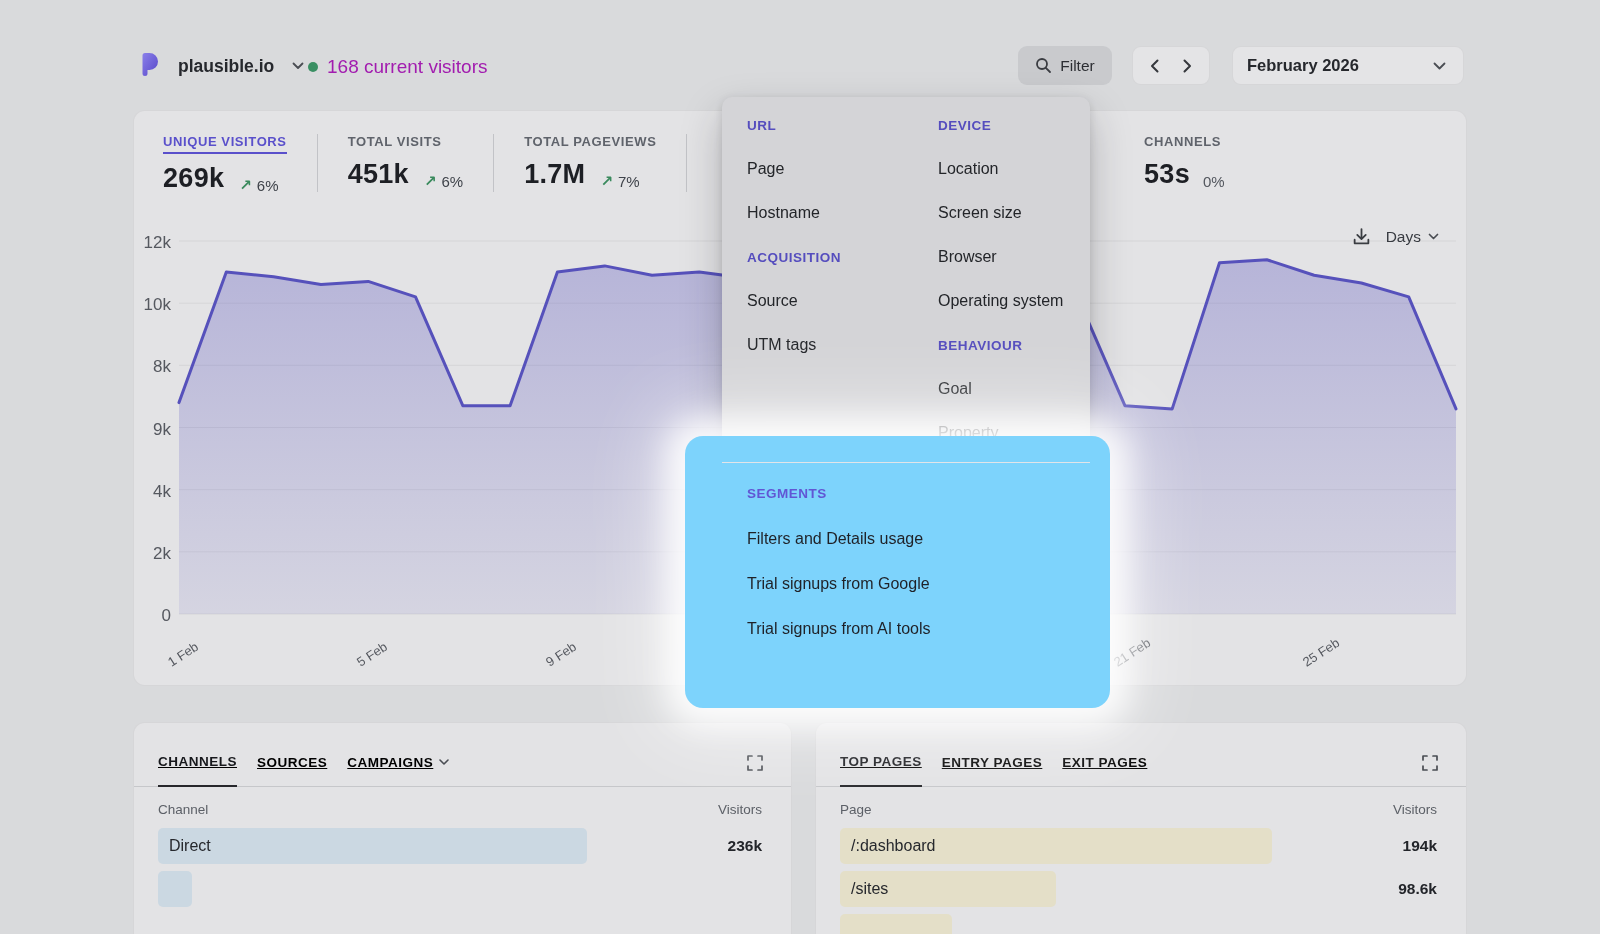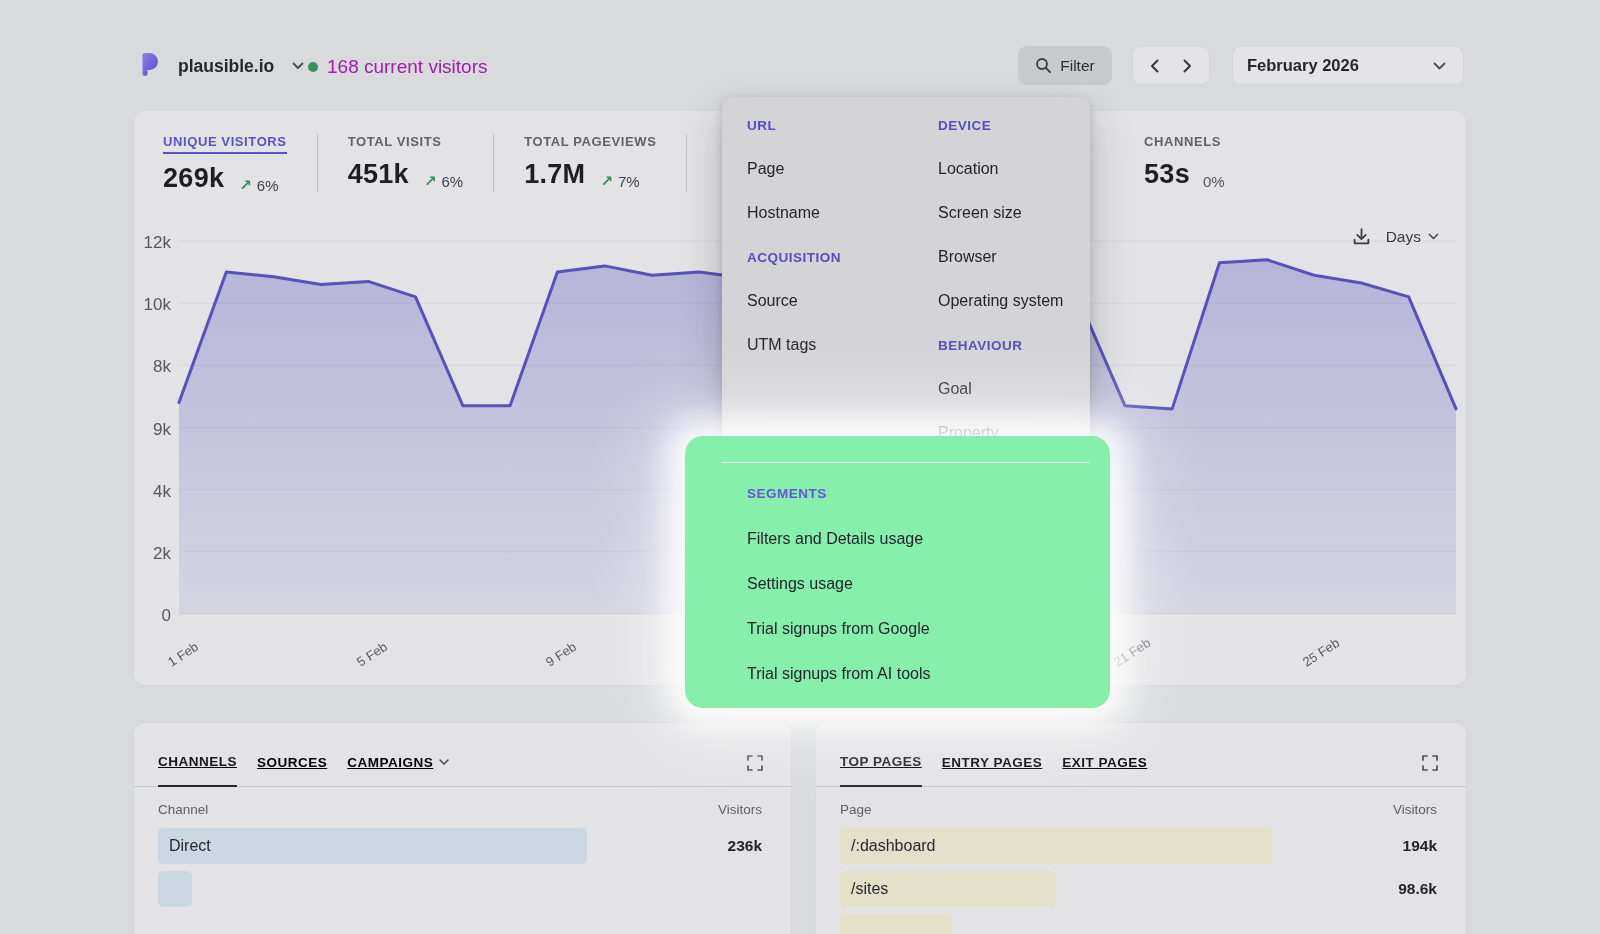--- a/index.html
+++ b/index.html
@@ -82,7 +82,7 @@
   .menu-item{height:44px;display:flex;align-items:center;font-size:16px;color:#232529;cursor:pointer;}
 
   
-  .spotlight{position:absolute;left:685px;top:436px;width:425px;height:272px;background:#86efac;
+  .spotlight{position:absolute;left:685px;top:436px;width:425px;height:272px;background:#7dd3fc;
              border-radius:18px;z-index:31;
              box-shadow:0 0 30px 18px rgba(255,255,255,0.85),0 0 70px 34px rgba(255,255,255,0.45);}
   .seg-divider{position:absolute;left:37px;top:26px;width:368px;height:1px;background:#e3e4e8;}

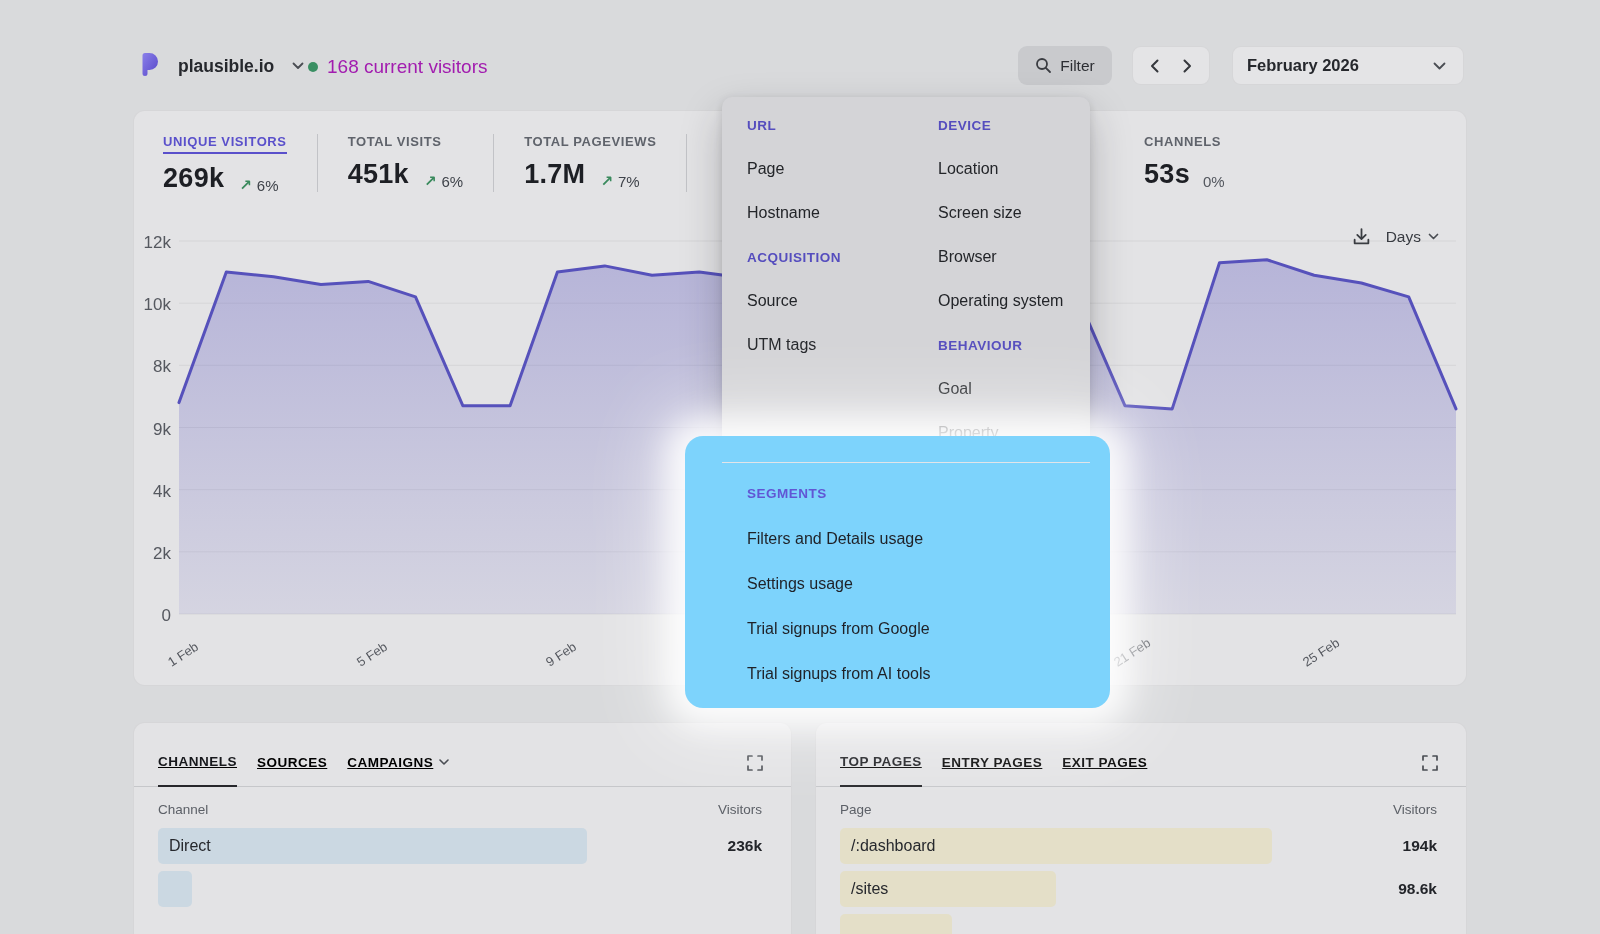--- a/index.html
+++ b/index.html
@@ -325,7 +325,6 @@
     <div class="seg-content" id="segments-list">
         <div class="menu-header seg-header">SEGMENTS</div>
         <div class="menu-item seg-item">Filters and Details usage</div>
-        <div class="menu-item seg-item">Settings usage</div>
         <div class="menu-item seg-item">Trial signups from Google</div>
         <div class="menu-item seg-item">Trial signups from AI tools</div>
       </div>

